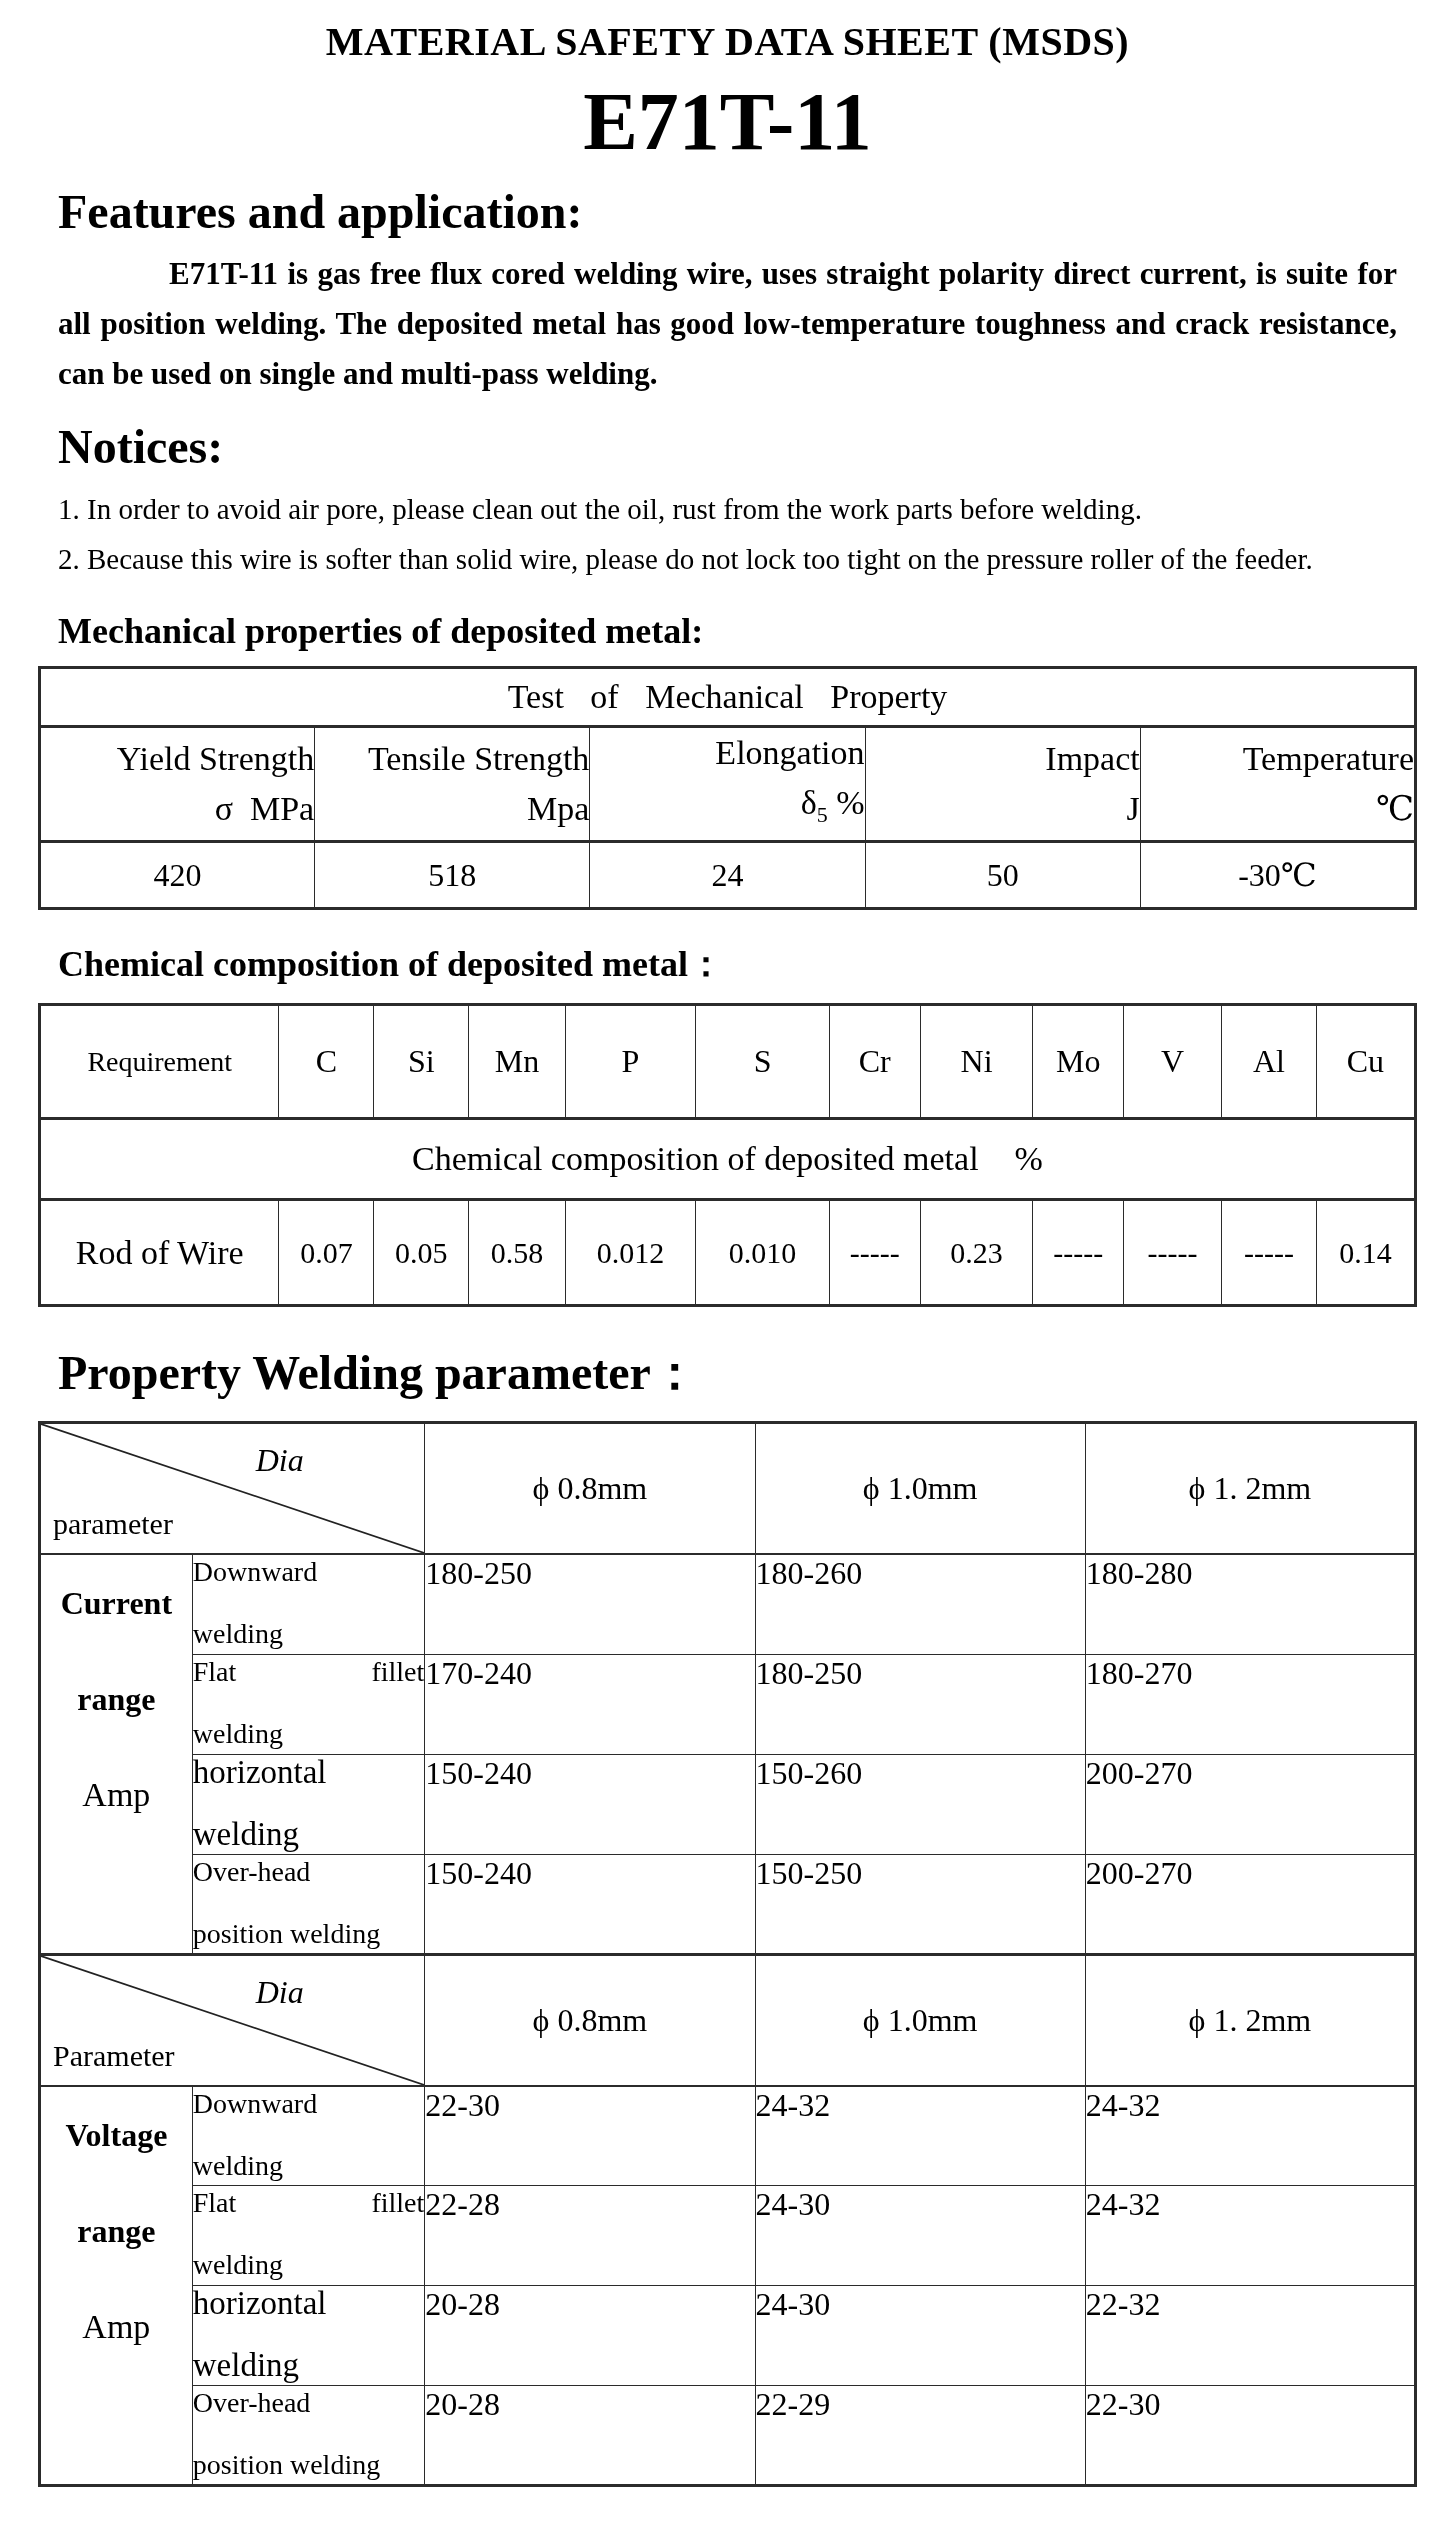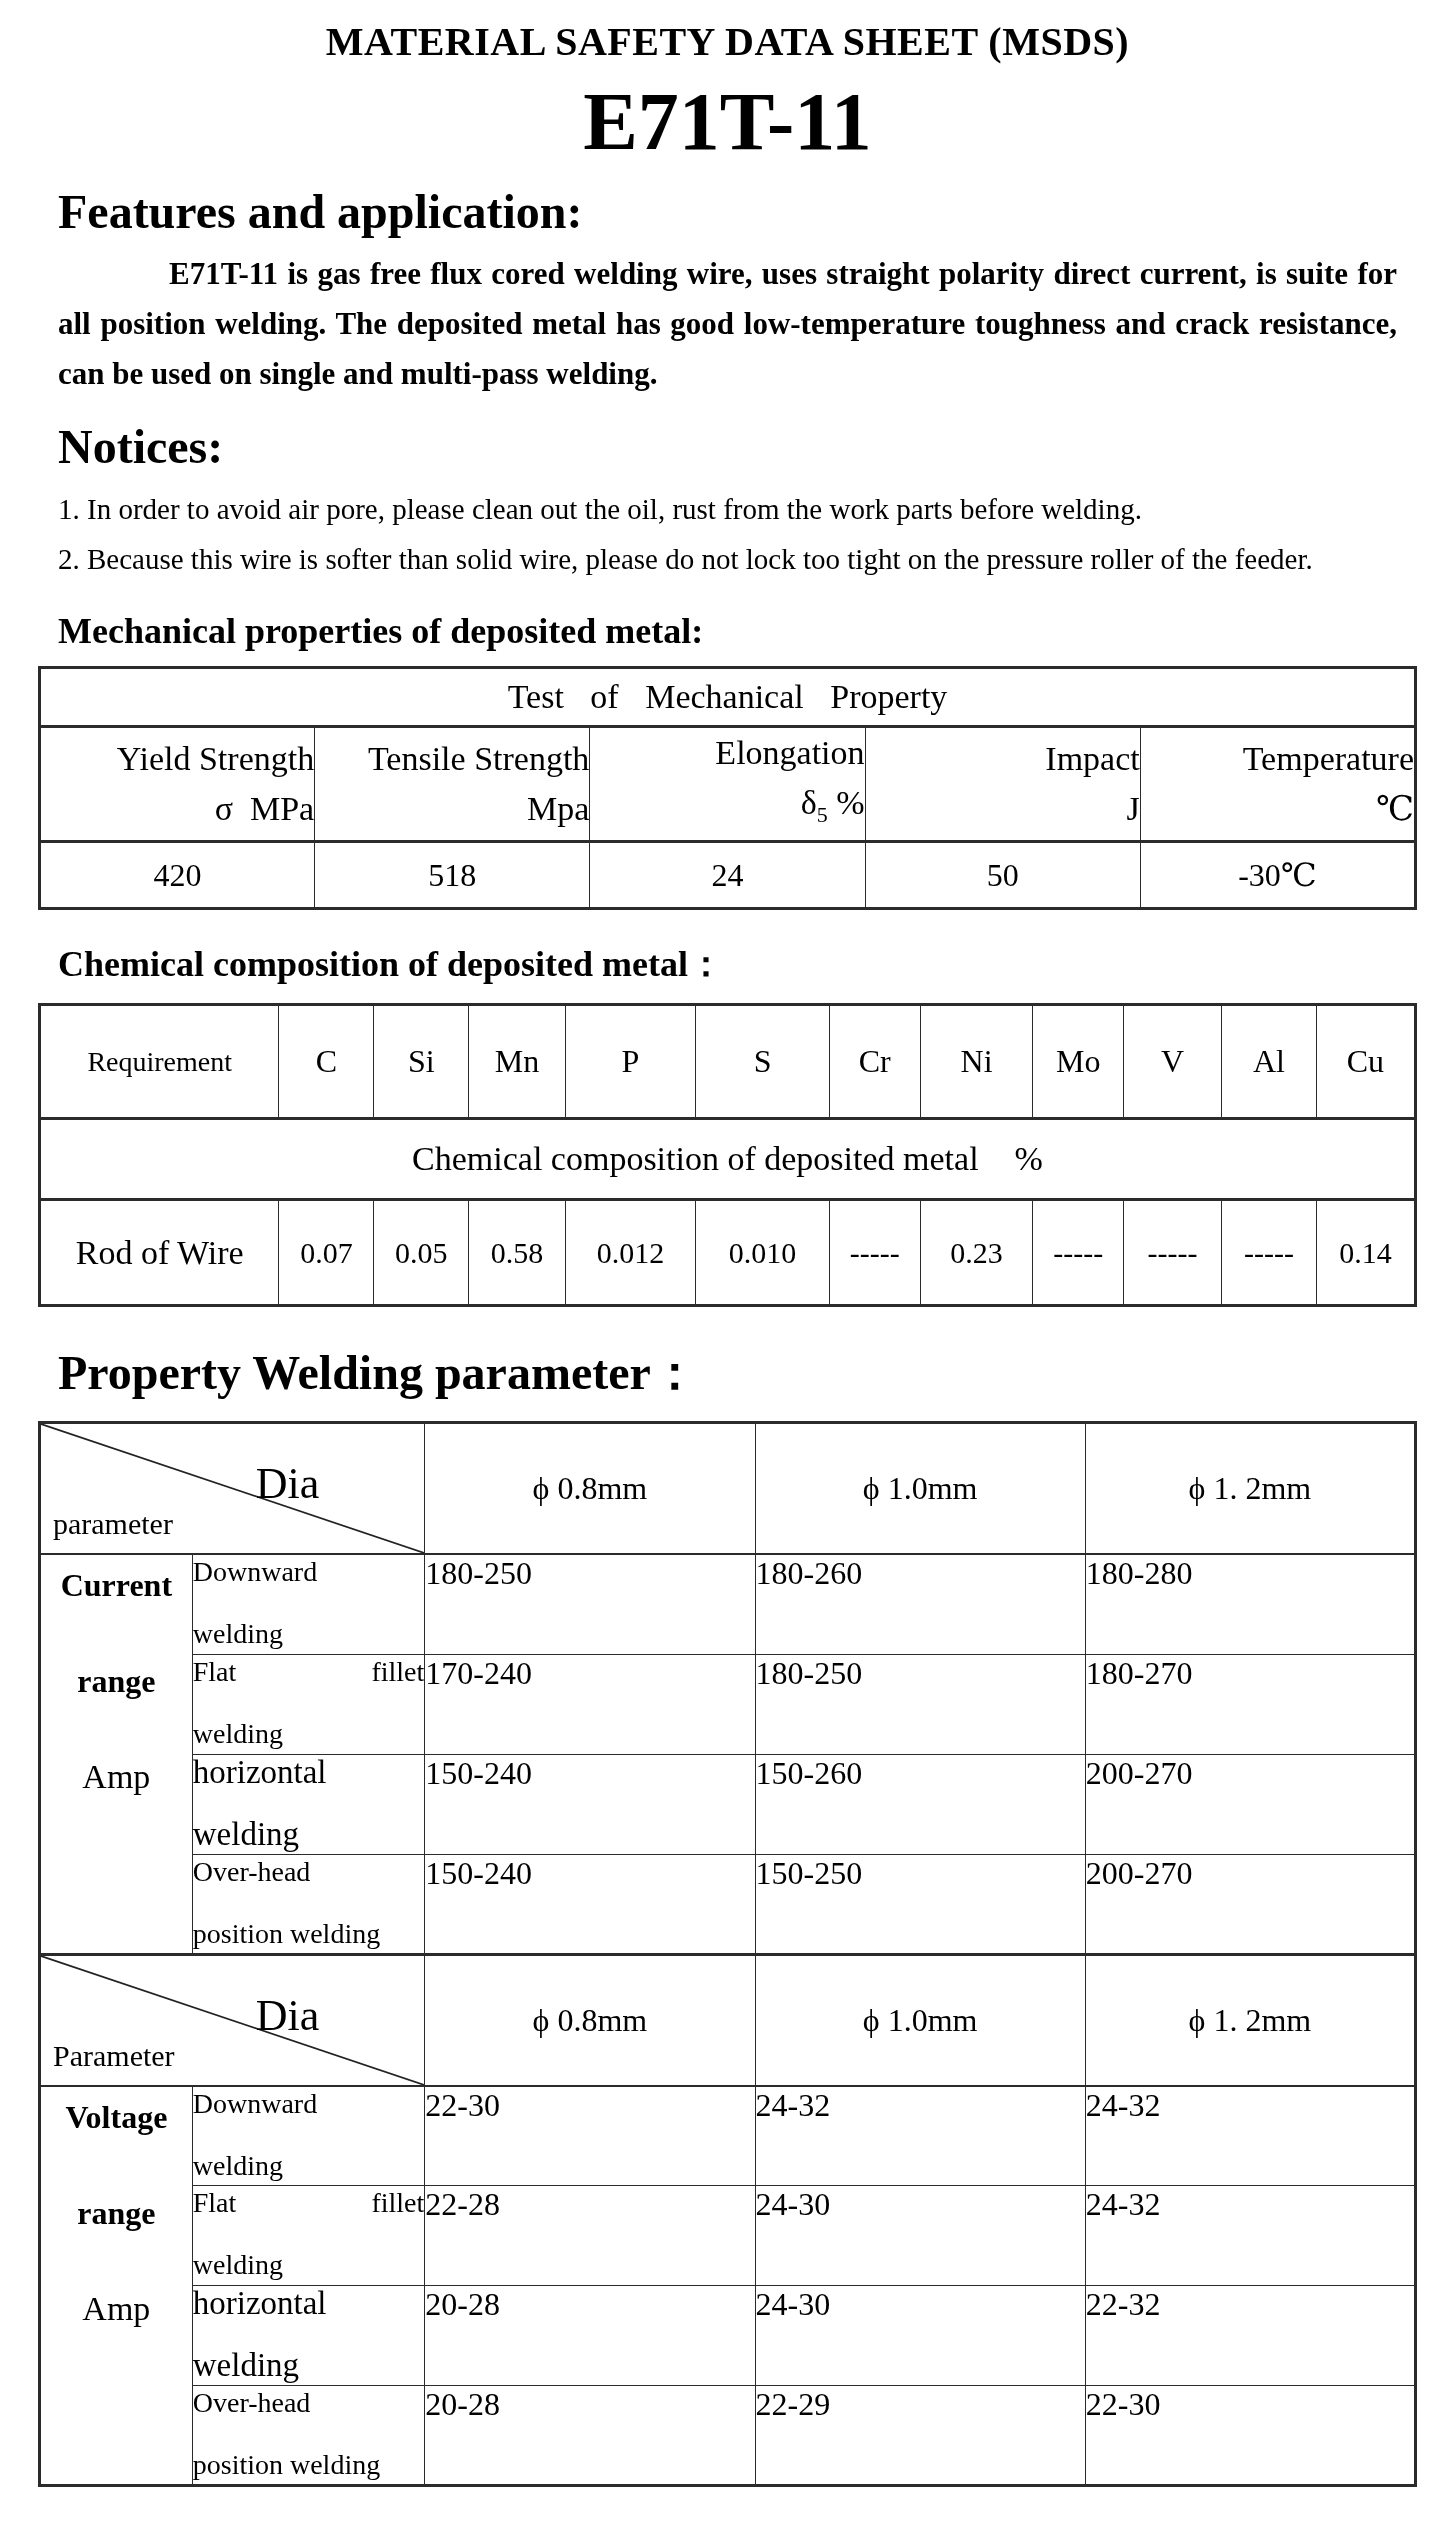--- a/index.html
+++ b/index.html
@@ -109,8 +109,9 @@
     width: 100%; height: 100%; display: block;
   }
   .corner-top-label {
-    position: absolute; top: 34px; left: 56%;
-    font-size: 44px;
+    position: absolute; top: 18px; left: 56%;
+    font-size: 32px;
+    font-style: italic;
   }
   .corner-bottom-label {
     position: absolute; bottom: 12px; left: 12px;

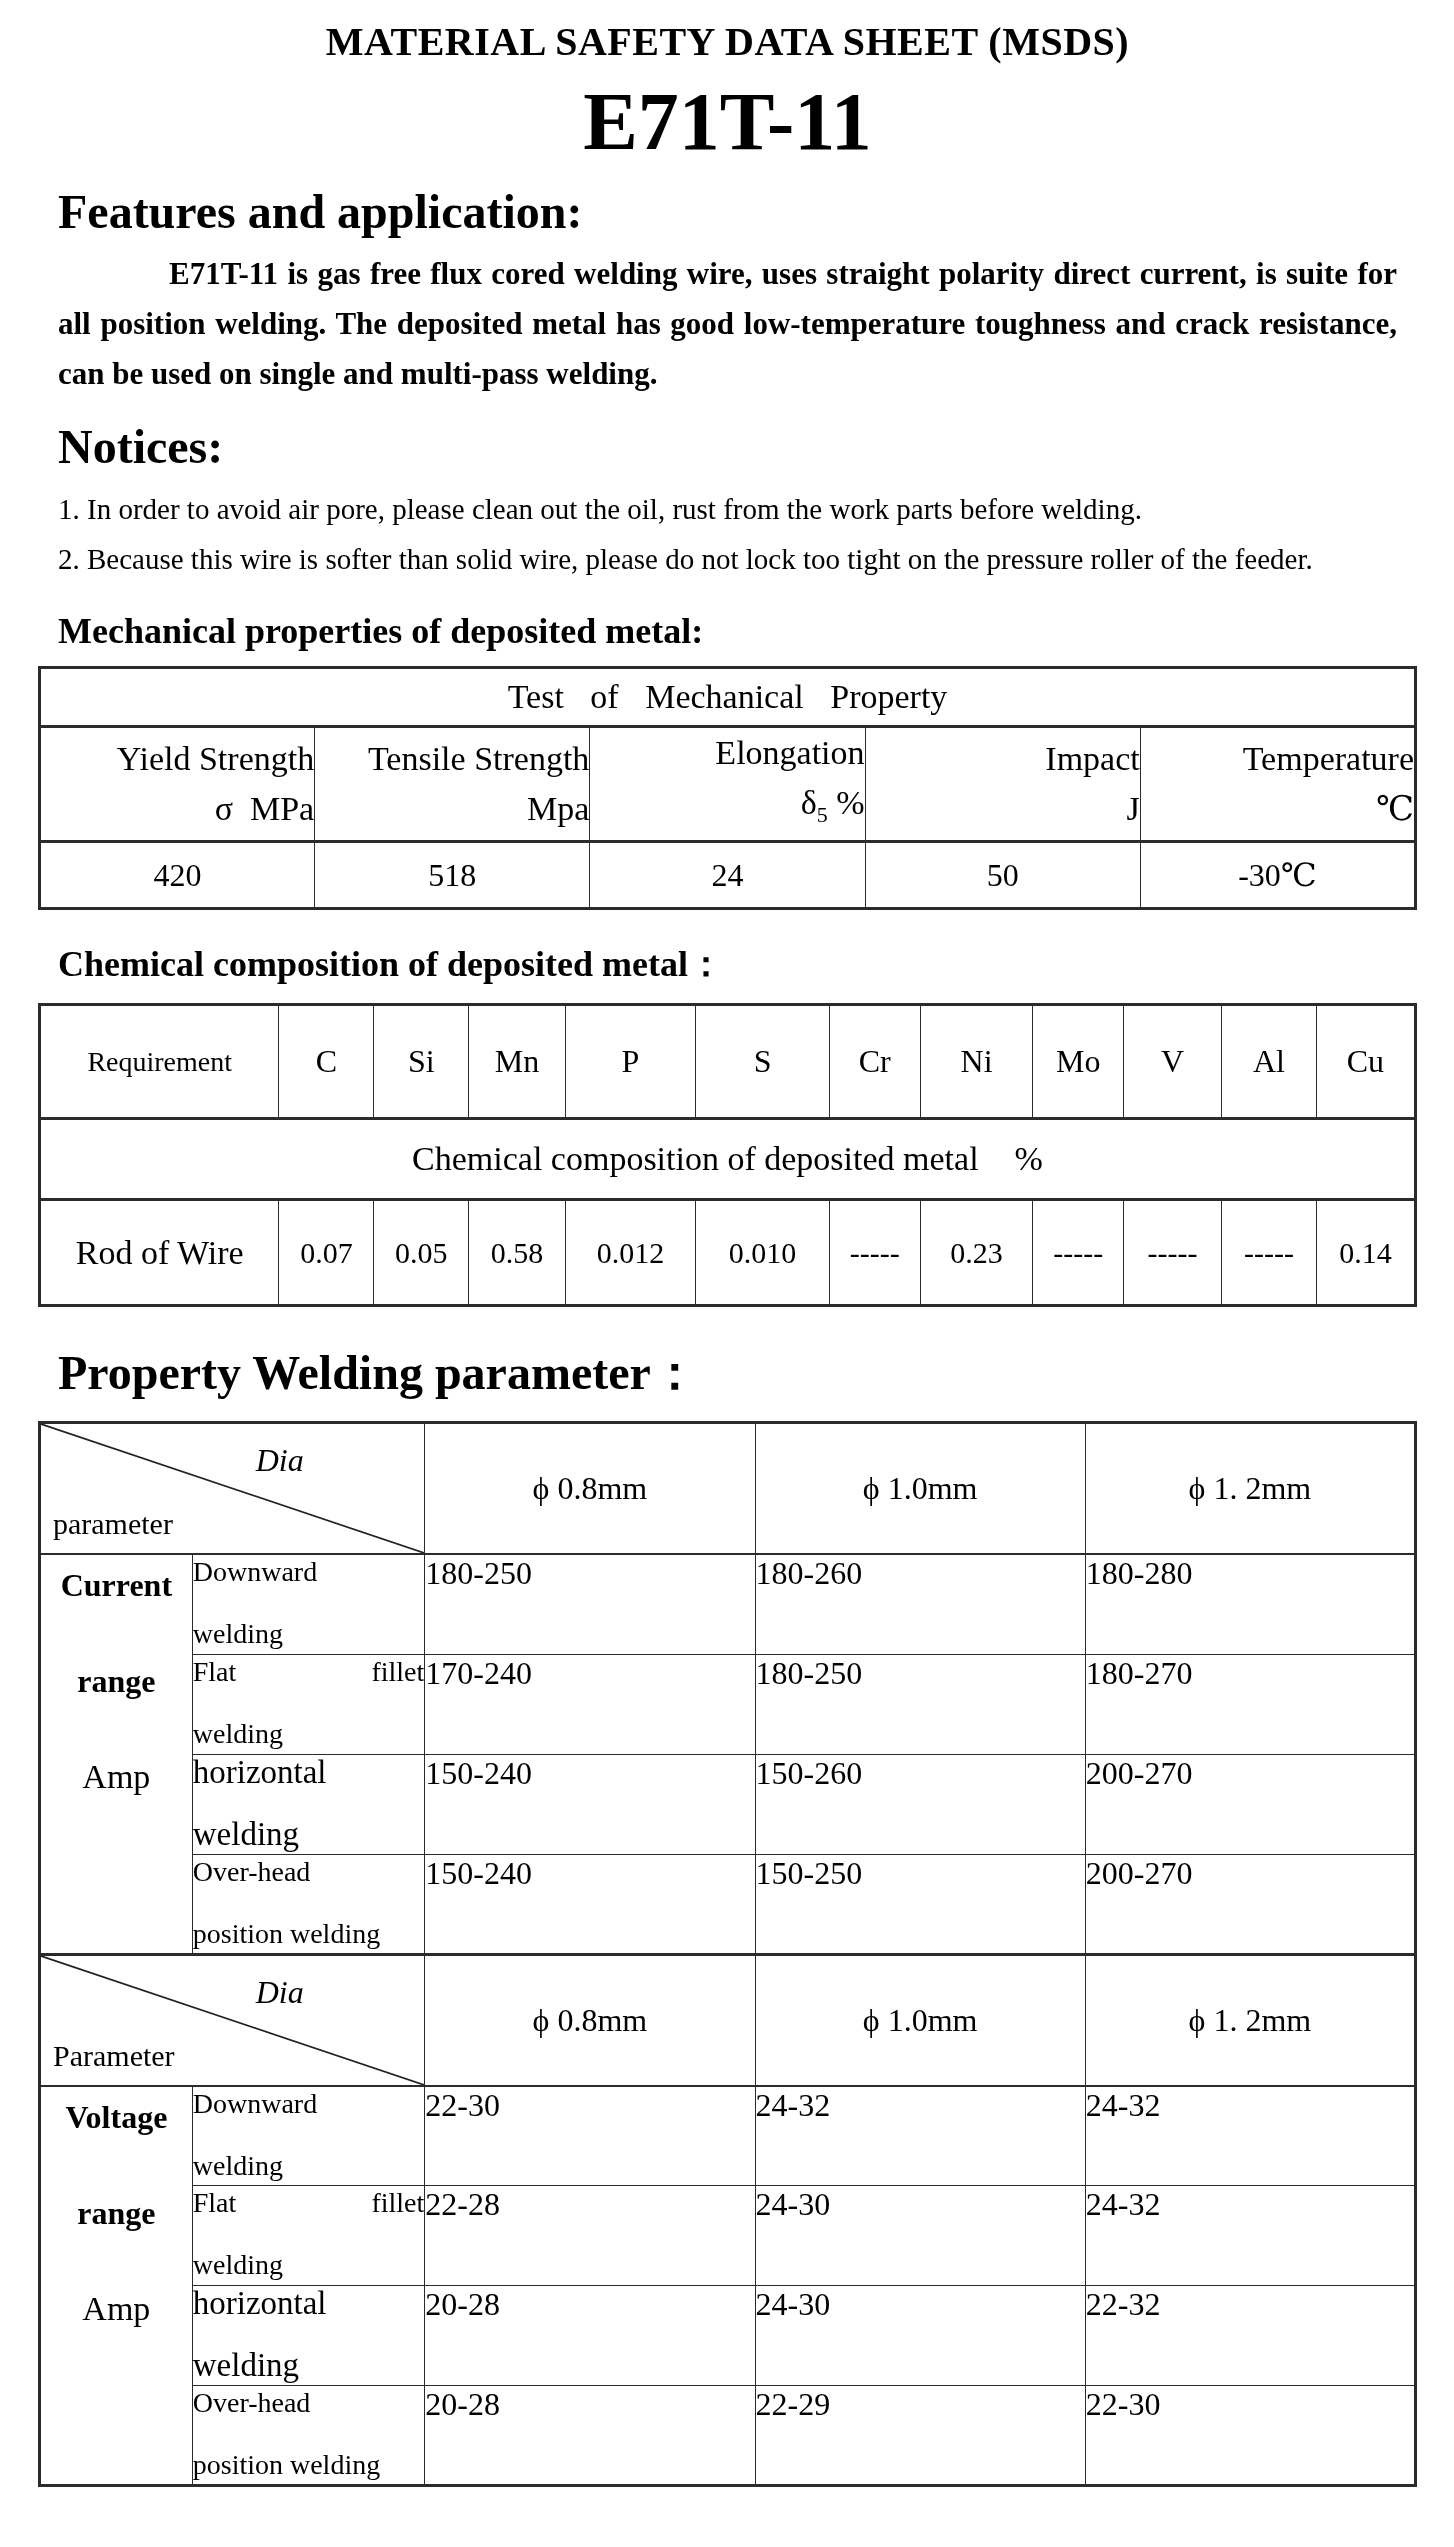--- a/index.html
+++ b/index.html
@@ -125,7 +125,7 @@
   .group-cell { vertical-align: top; }
   .group-box {
     display: flex; flex-direction: column; align-items: center;
-    row-gap: 64px; padding-top: 14px; line-height: 32px;
+    row-gap: 64px; padding-top: 32px; line-height: 32px;
   }
   .group-bold { font-weight: bold; font-size: 32px; }
   .group-light { font-size: 34px; }

